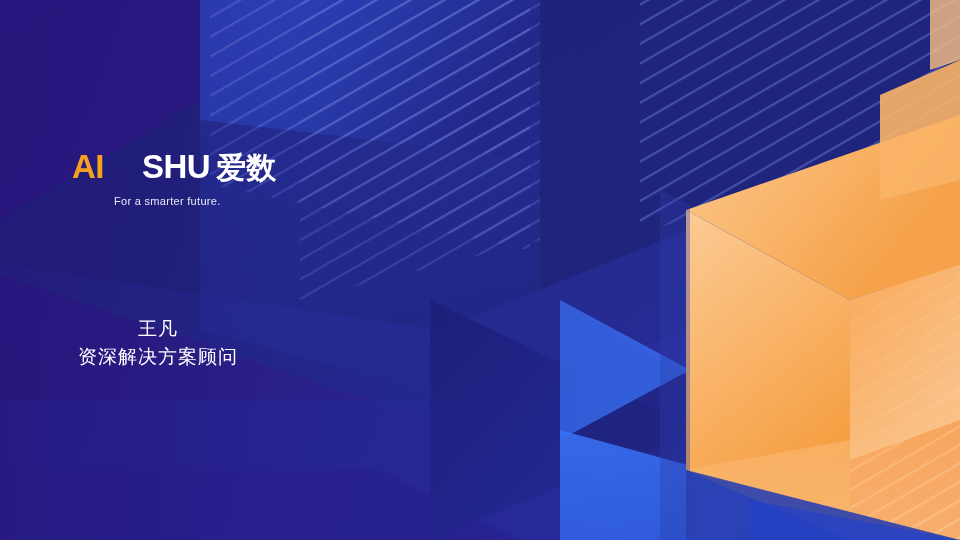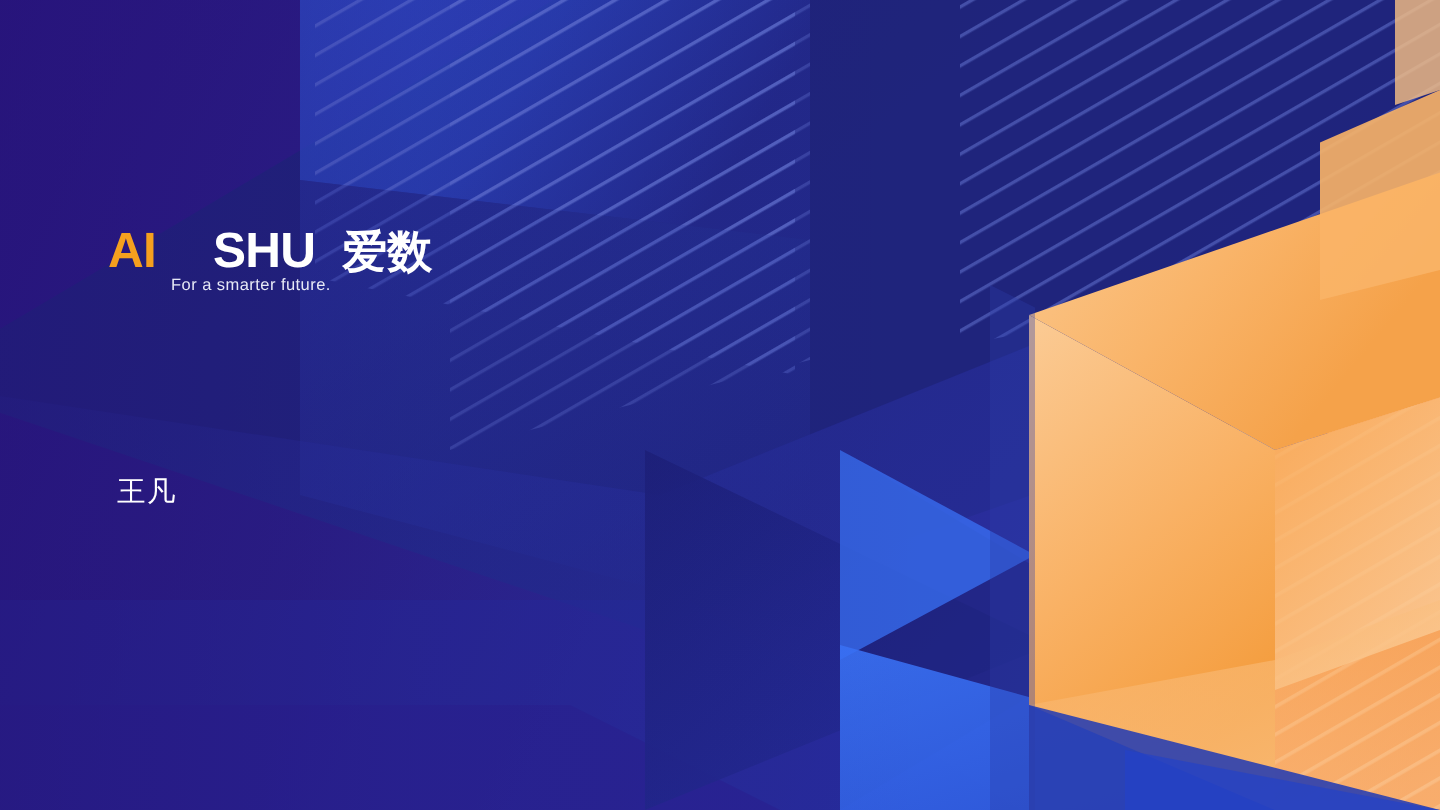--- a/index.html
+++ b/index.html
@@ -50,7 +50,7 @@
     color: #ffffff;
     font-size: 30px;
     font-weight: 700;
-    margin-left: 18px;
+    margin-left: 6px;
     letter-spacing: 0px;
   }
   .logo-tagline {

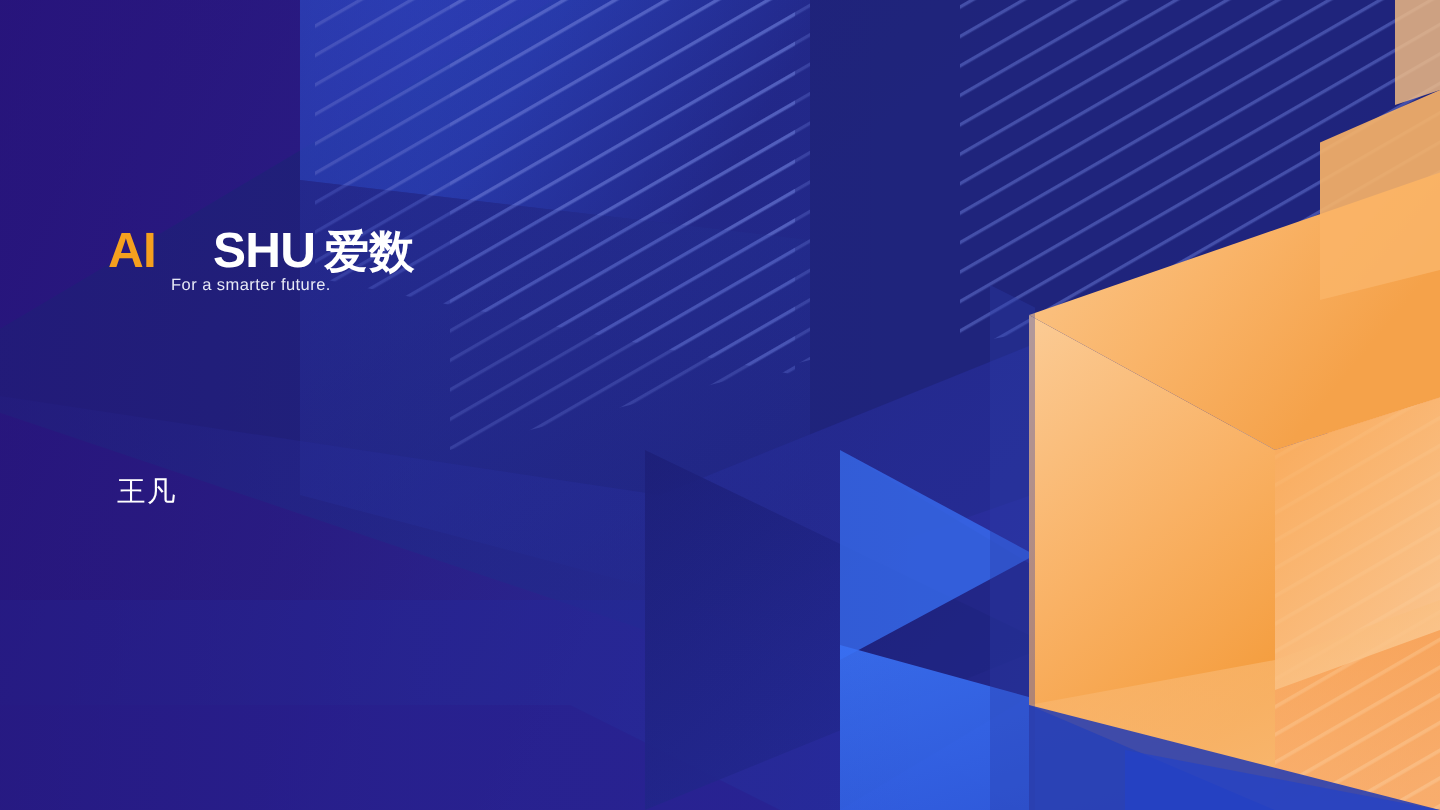--- a/index.html
+++ b/index.html
@@ -54,7 +54,7 @@
     letter-spacing: 0px;
   }
   .logo-tagline {
-    margin-top: 0;
+    margin-top: 12px;
     margin-left: 42px;
     color: #e7e9f6;
     font-size: 11px;

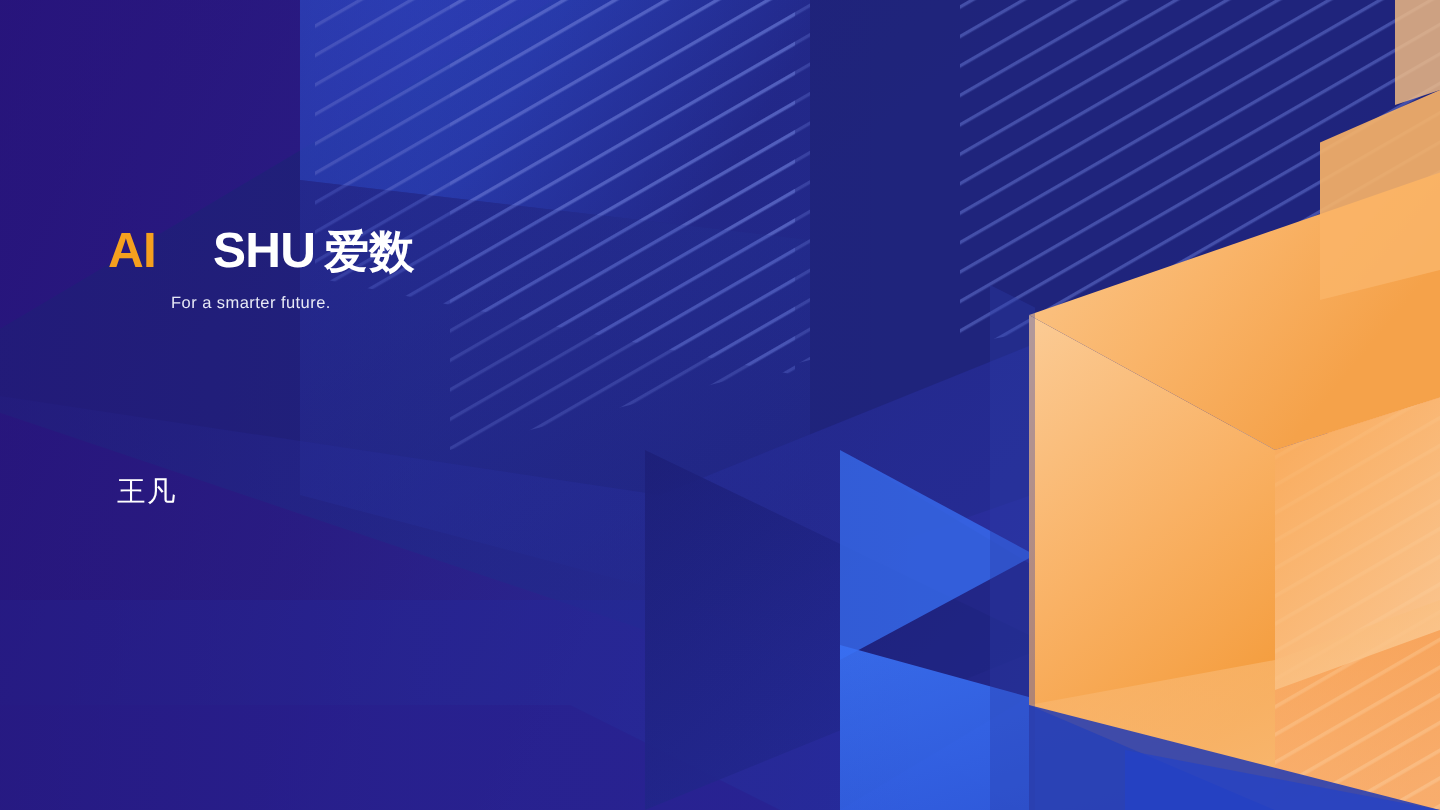--- a/index.html
+++ b/index.html
@@ -247,6 +247,7 @@
 
     <div class="presenter-block">
       <div class="presenter-name">王凡</div>
+      <div class="presenter-role">资深解决方案顾问</div>
     </div>
 
   </div>

